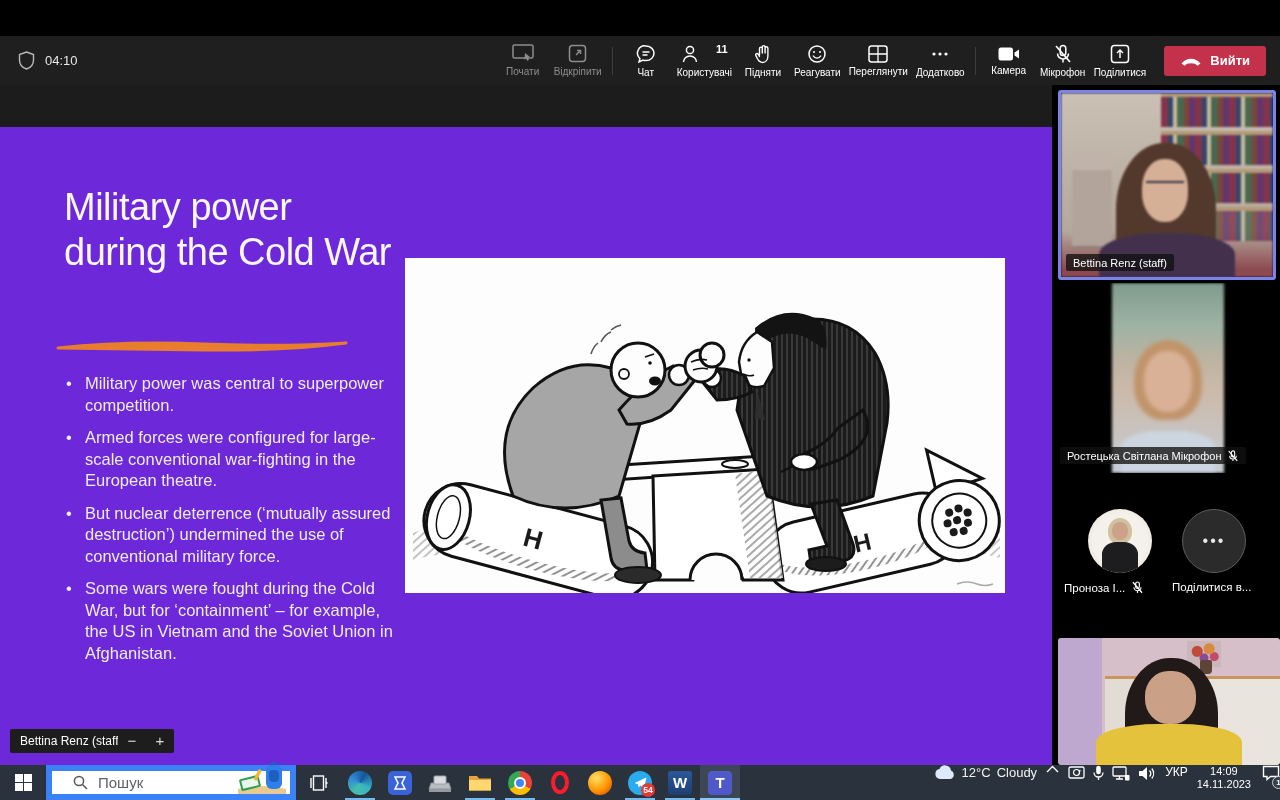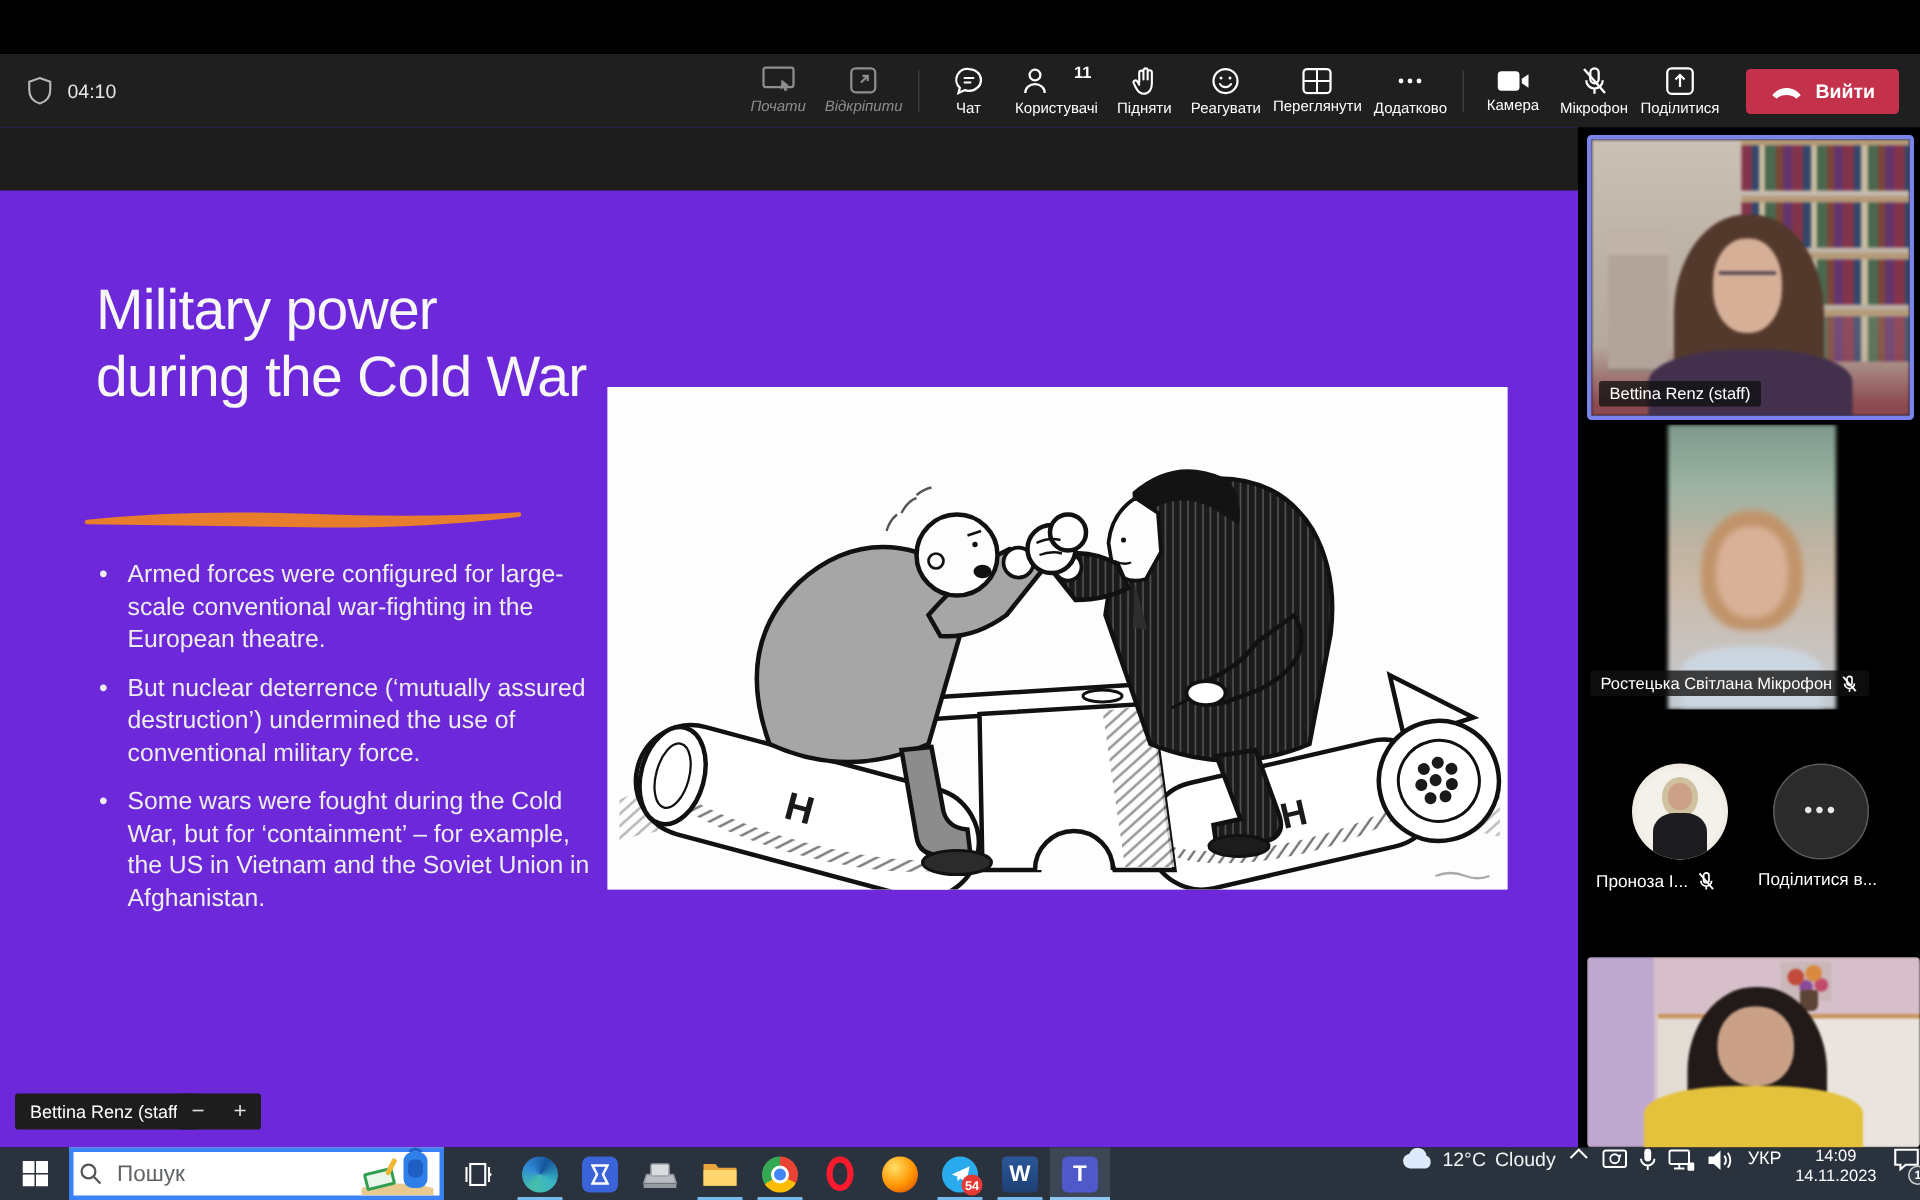--- a/index.html
+++ b/index.html
@@ -23,7 +23,7 @@
     gap:3px; min-width:54px; padding:0 4px; height:47px; color:#fff; font-size:10px;
     background:none; border:none; cursor:pointer; white-space:nowrap; }
   .tb-btn .lb { font-size:10px; color:inherit; }
-  .tb-btn.dis { color:#8d8d8d; cursor:default;font-style:italic; }
+  .tb-btn.dis { color:#8d8d8d; cursor:default; }
   .tb-sep { width:1px; height:28px; background:#3c3c3c; margin:0 6px; }
   .grp { display:flex; align-items:center; }
   .grp-disabled { margin-left:auto; }

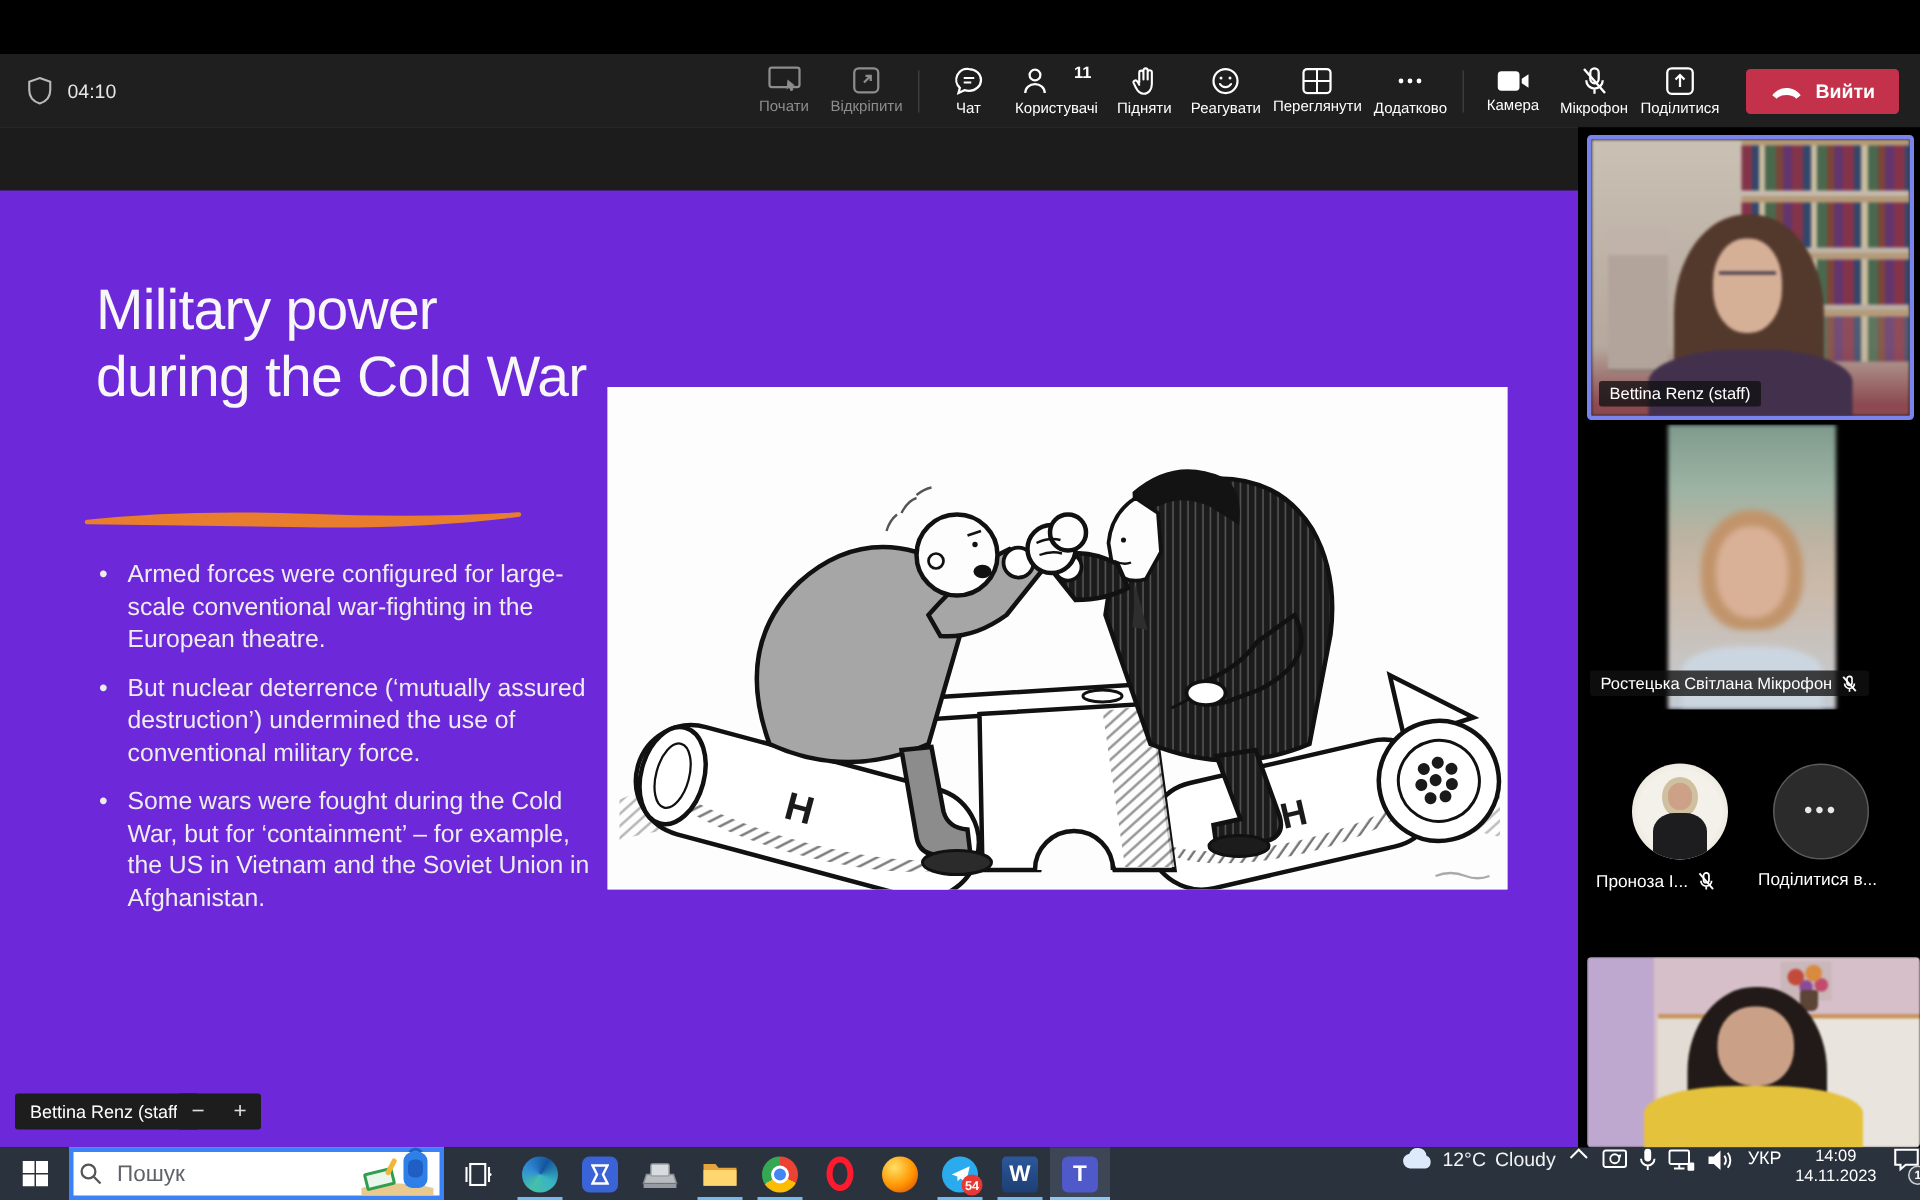--- a/index.html
+++ b/index.html
@@ -297,6 +297,7 @@
     </svg>
 
     <ul class="bullets">
+      <li>Military power was central to superpower competition.</li>
       <li>Armed forces were configured for large-scale conventional war-fighting in the European theatre.</li>
       <li>But nuclear deterrence (‘mutually assured destruction’) undermined the use of conventional military force.</li>
       <li>Some wars were fought during the Cold War, but for ‘containment’ – for example, the US in Vietnam and the Soviet Union in Afghanistan.</li>

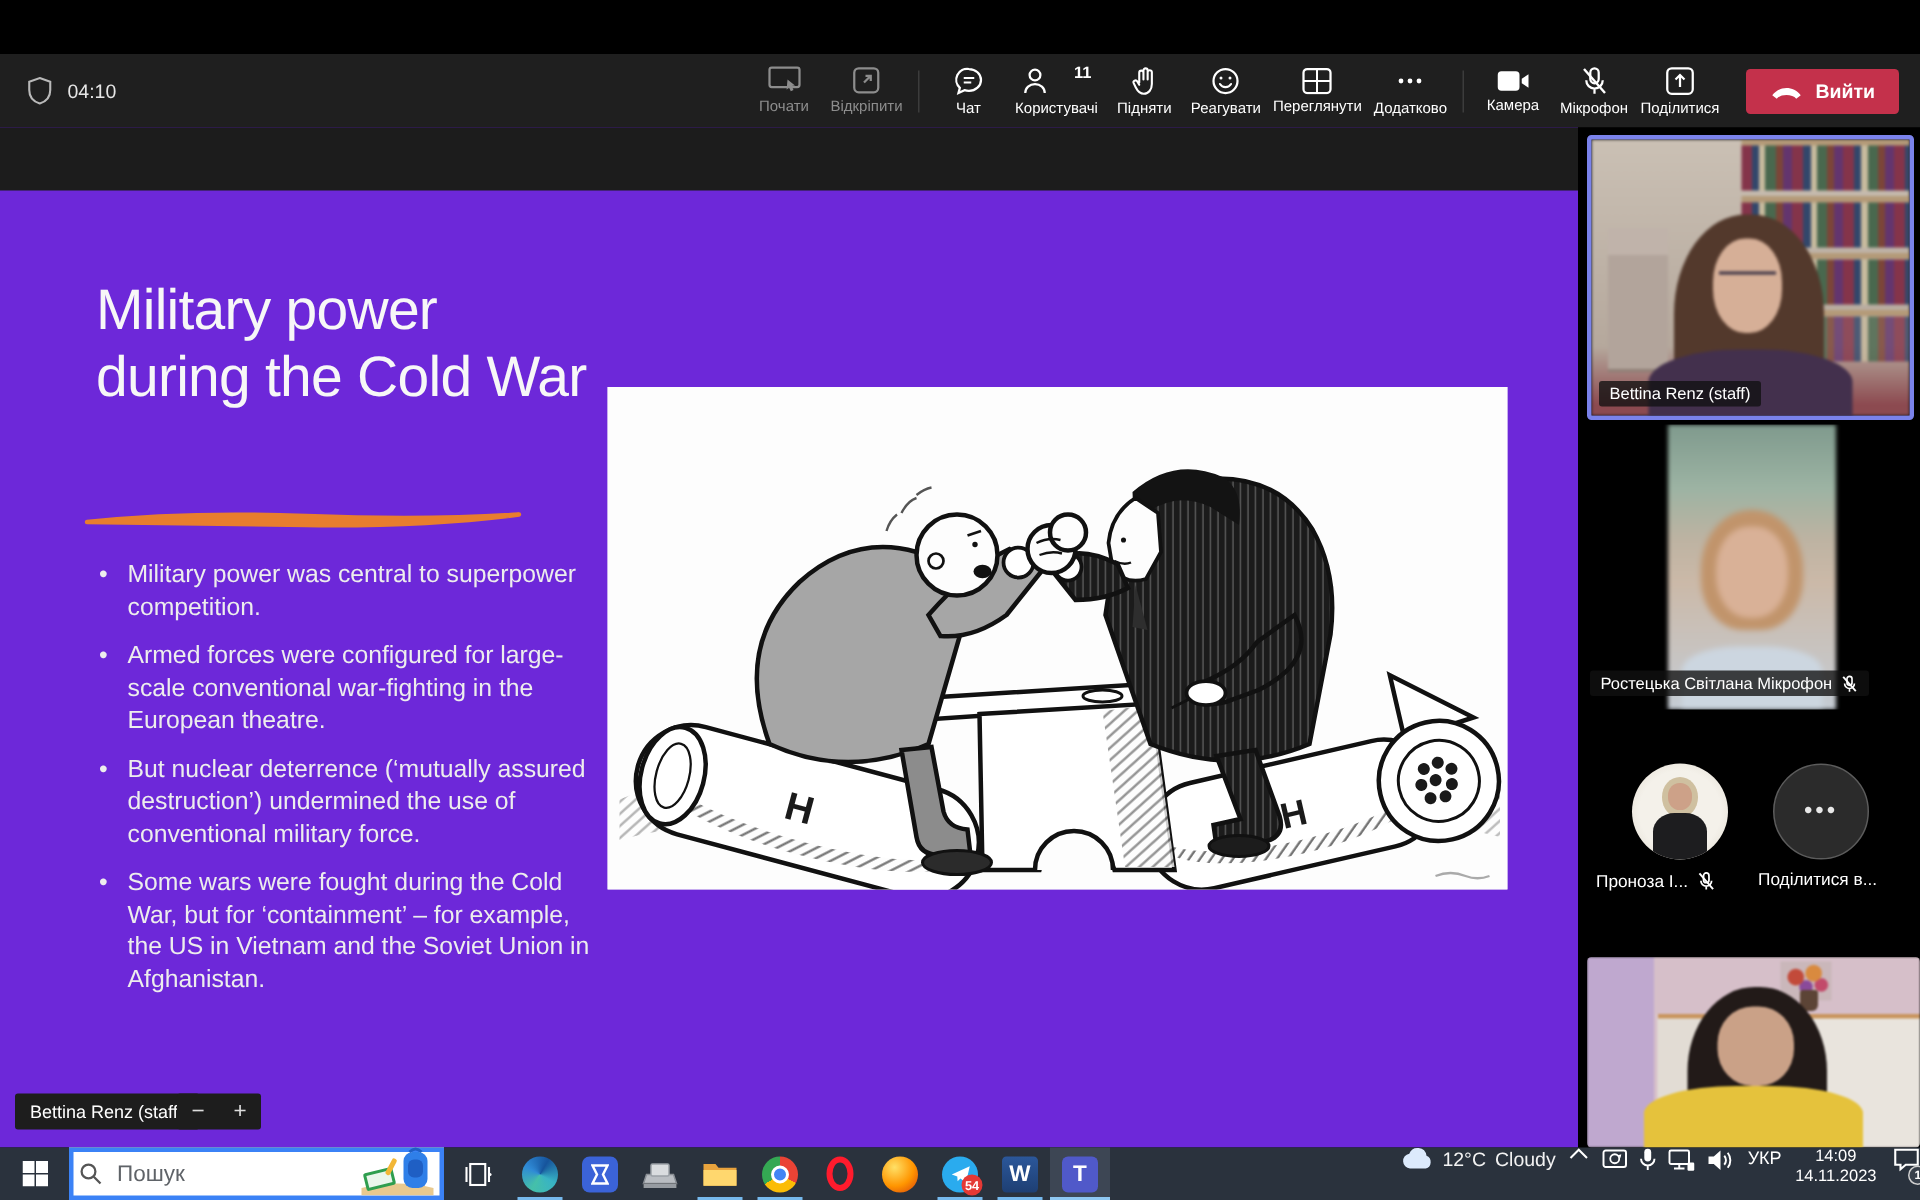--- a/index.html
+++ b/index.html
@@ -129,7 +129,7 @@
     display:flex; align-items:stretch; z-index:10; }
   .tk-start { width:46px; display:flex; align-items:center; justify-content:center; cursor:pointer; }
   .tk-search { width:250px; background:#fff; display:flex; align-items:center; position:relative;
-    padding-left:4px; cursor:text; border:3px solid #3b82f6; }
+    padding-left:21px; cursor:text; border:6px solid #3b82f6; }
   .tk-search input { border:none; outline:none; background:transparent; font-size:15px;
     color:#3c3c3c; width:130px; margin-left:10px; font-family:"Liberation Sans", sans-serif; }
   .tk-search input::placeholder { color:#5f6368; }

